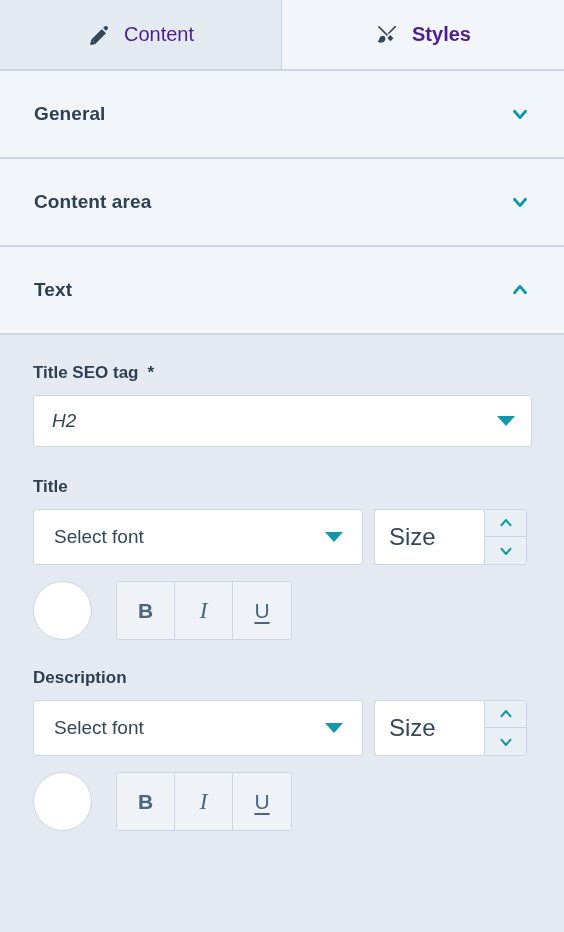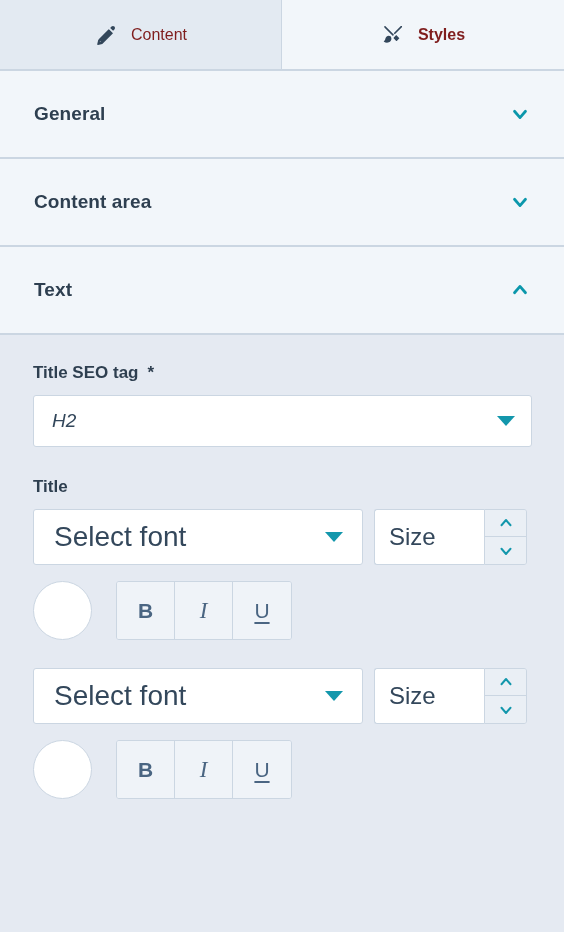--- a/index.html
+++ b/index.html
@@ -44,8 +44,8 @@
     cursor: pointer;
     height: 100%;
     background: #f2f6fa;
-    font-size: 16px;
-    color: #7f1d1d;
+    font-size: 20px;
+    color: #4c1d95;
   }
 
   .tab.inactive {

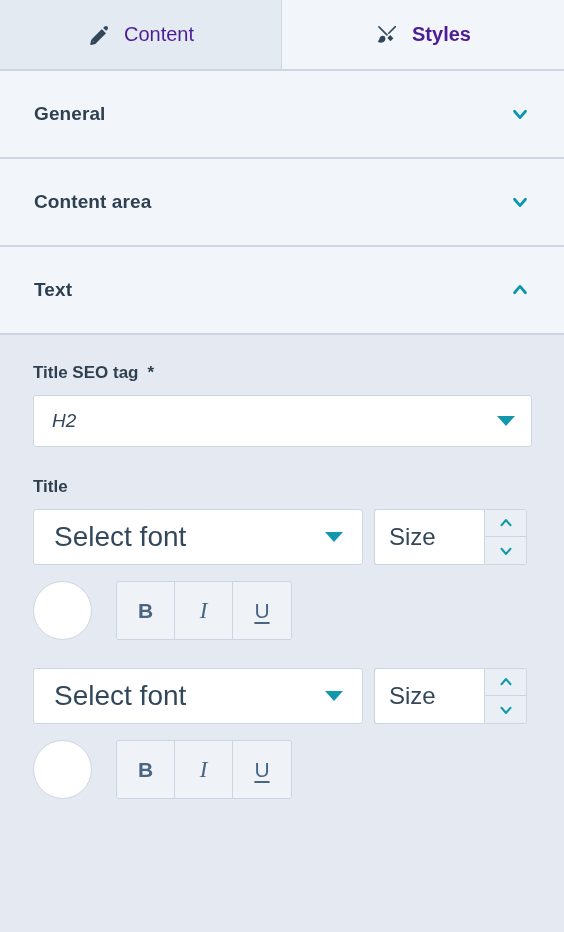--- a/index.html
+++ b/index.html
@@ -170,7 +170,7 @@
     flex: 0 0 330px;
     height: 56px;
     padding-left: 20px;
-    font-size: 28px;
+    font-size: 19px;
     color: #33475b;
   }
   .font-select .caret { right: 19px; }

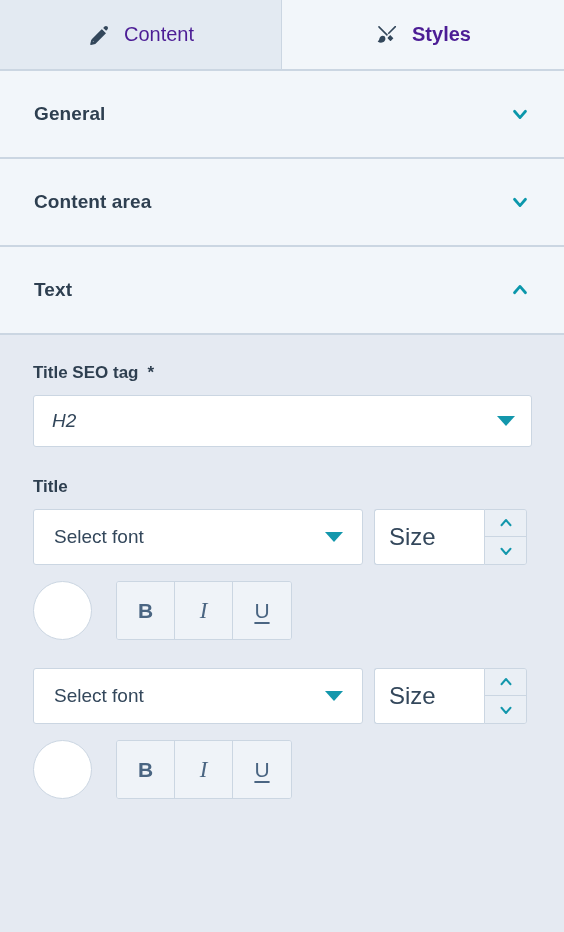--- a/index.html
+++ b/index.html
@@ -380,6 +380,9 @@
       </div>
 
       <div class="field-group">
+        <div class="field-label">
+          <span>Description</span>
+        </div>
 
         <div class="font-row">
           <div class="select font-select">

